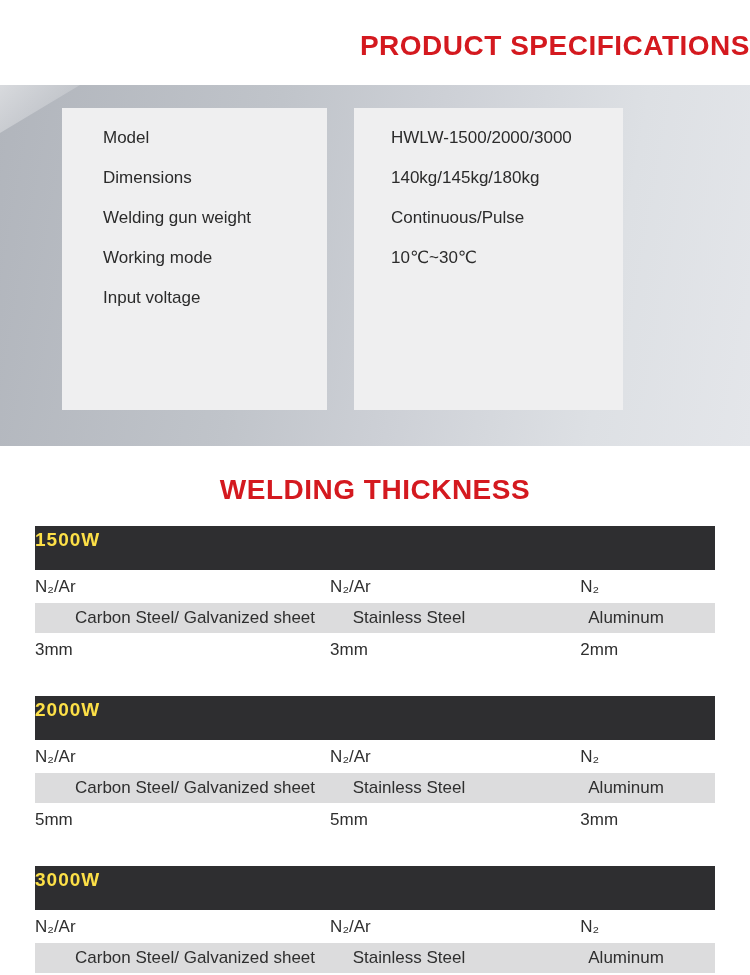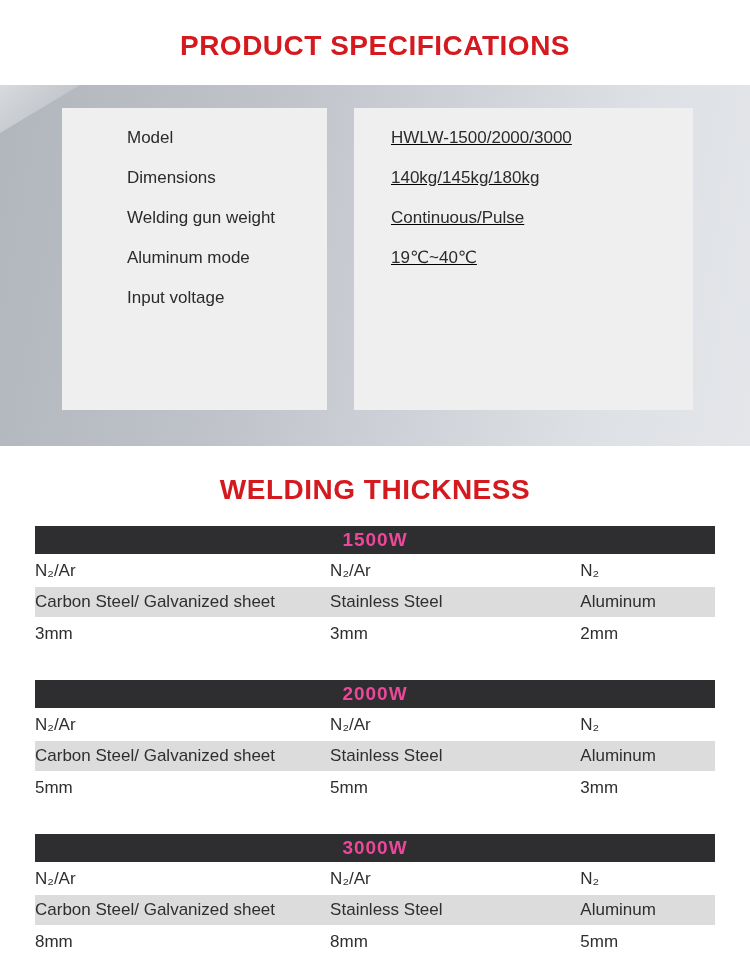--- a/index.html
+++ b/index.html
@@ -21,7 +21,7 @@
     letter-spacing: 0.5px;
     white-space: nowrap;
   }
-  .title-product { top: 30px; font-size: 28px; }
+  .title-product { top: 30px; font-size: 28px; text-align: right; }
   .title-welding { top: 474px; font-size: 28px; }
 
   

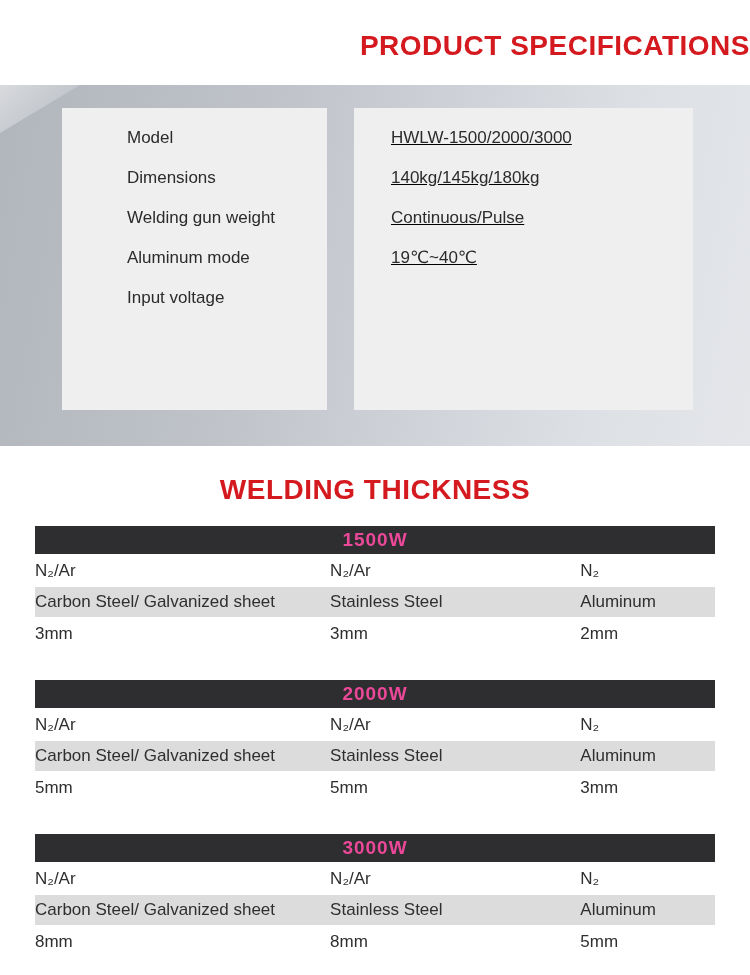--- a/index.html
+++ b/index.html
@@ -41,7 +41,7 @@
     background: #efeff0;
     padding-top: 10px;
   }
-  .spec-box.labels { left: 62px;  width: 265px; padding-left: 65px; }
+  .spec-box.labels { left: 62px;  width: 265px; padding-left: 41px; }
   .spec-box.values { left: 354px; width: 339px; padding-left: 37px; text-decoration: underline; }
   .spec-row {
     height: 40px; line-height: 40px;

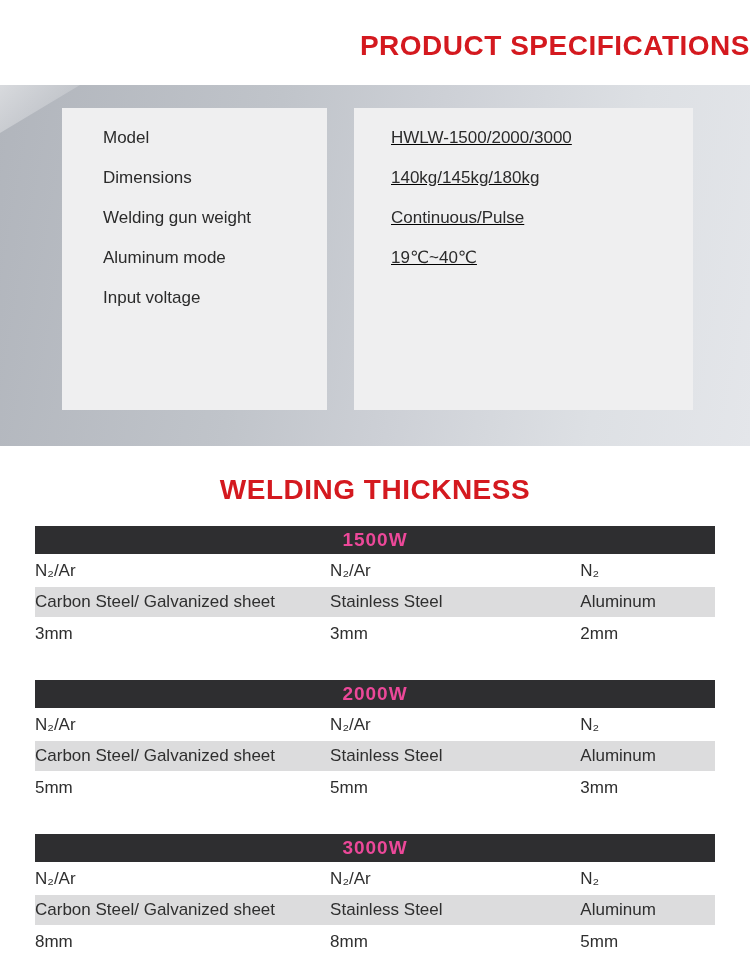--- a/index.html
+++ b/index.html
@@ -42,7 +42,7 @@
     padding-top: 10px;
   }
   .spec-box.labels { left: 62px;  width: 265px; padding-left: 41px; }
-  .spec-box.values { left: 354px; width: 339px; padding-left: 37px; text-decoration: underline; }
+  .spec-box.values { left: 354px; width: 269px; padding-left: 37px; }
   .spec-row {
     height: 40px; line-height: 40px;
     font-size: 17px; color: #2b2b2b;

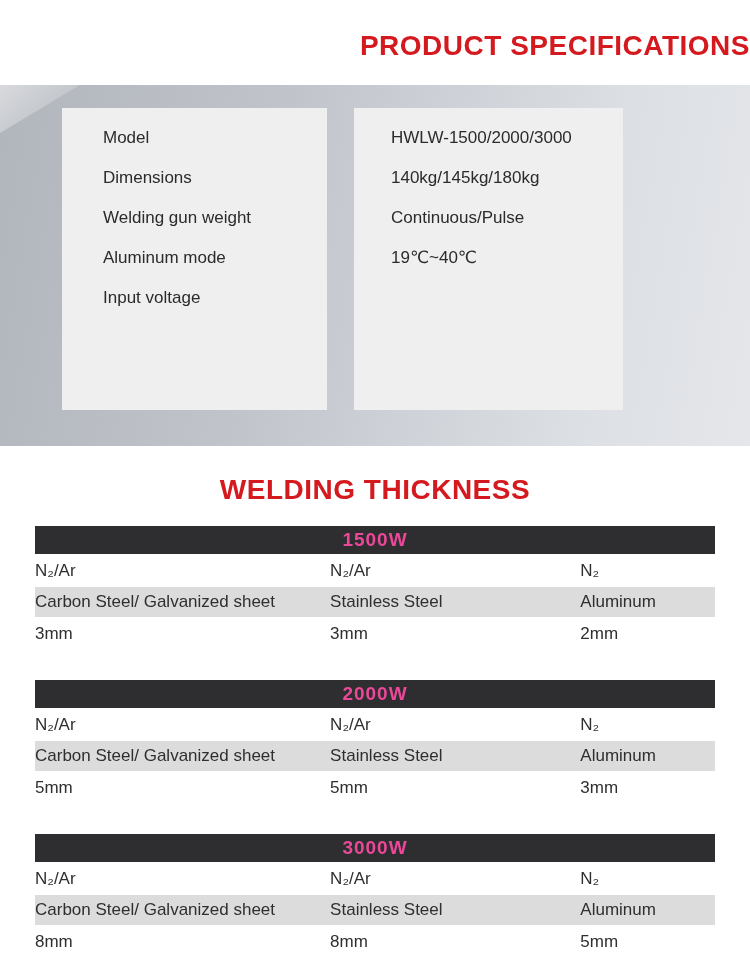--- a/index.html
+++ b/index.html
@@ -84,7 +84,7 @@
       <div class="spec-row">Model</div>
       <div class="spec-row">Dimensions</div>
       <div class="spec-row">Welding gun weight</div>
-      <div class="spec-row">Aluminum mode</div>
+      <div class="spec-row">Working mode</div>
       <div class="spec-row">Input voltage</div>
     </div>
 

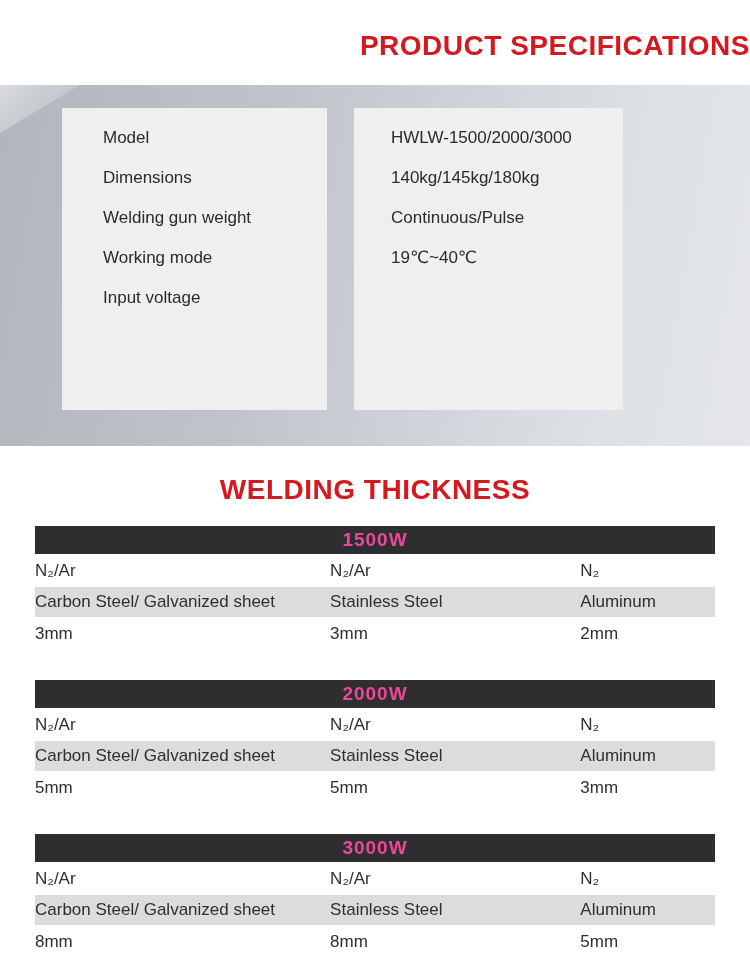--- a/index.html
+++ b/index.html
@@ -92,7 +92,7 @@
       <div class="spec-row">HWLW-1500/2000/3000</div>
       <div class="spec-row">140kg/145kg/180kg</div>
       <div class="spec-row">Continuous/Pulse</div>
-      <div class="spec-row">19℃~40℃</div>
+      <div class="spec-row">10℃~30℃</div>
     </div>
   </section>
 

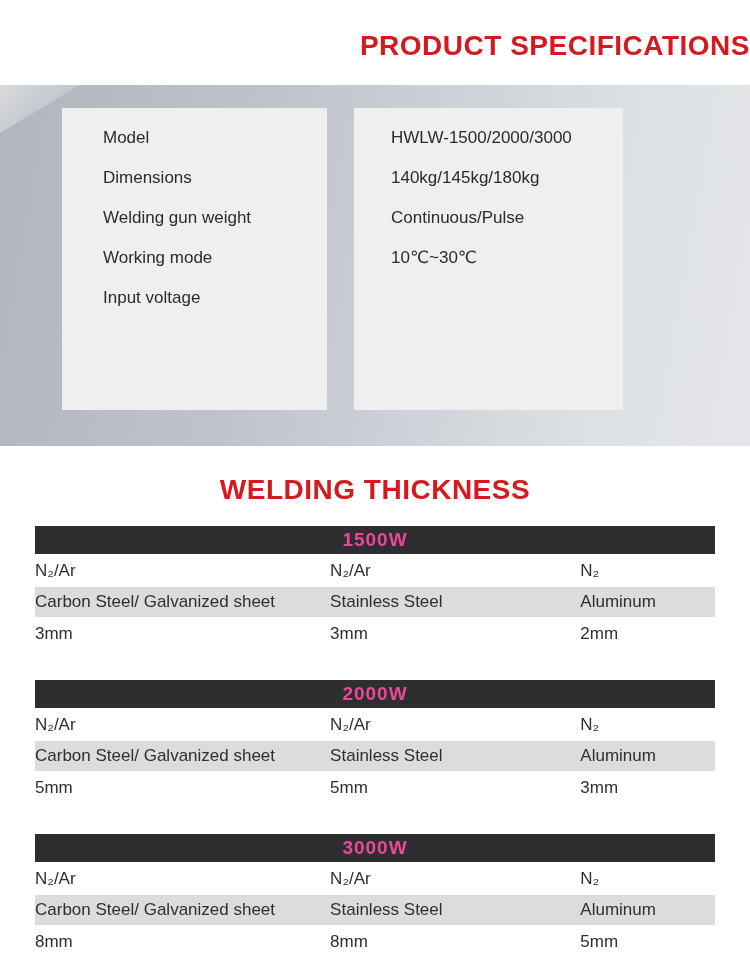--- a/index.html
+++ b/index.html
@@ -53,11 +53,11 @@
   .tables-wrap { position: absolute; top: 526px; left: 35px; width: 680px; }
   .power-table { margin-bottom: 30px; }
   .power-bar {
-    height: 28px; line-height: 28px;
+    height: 44px; line-height: 28px;
     background: #2e2e30;
-    color: #ec4899;
+    color: #fde047;
     font-size: 19px; font-weight: bold;
-    text-align: center;
+    text-align: left;
     letter-spacing: 1px;
   }
   .trow { display: flex; width: 100%; }

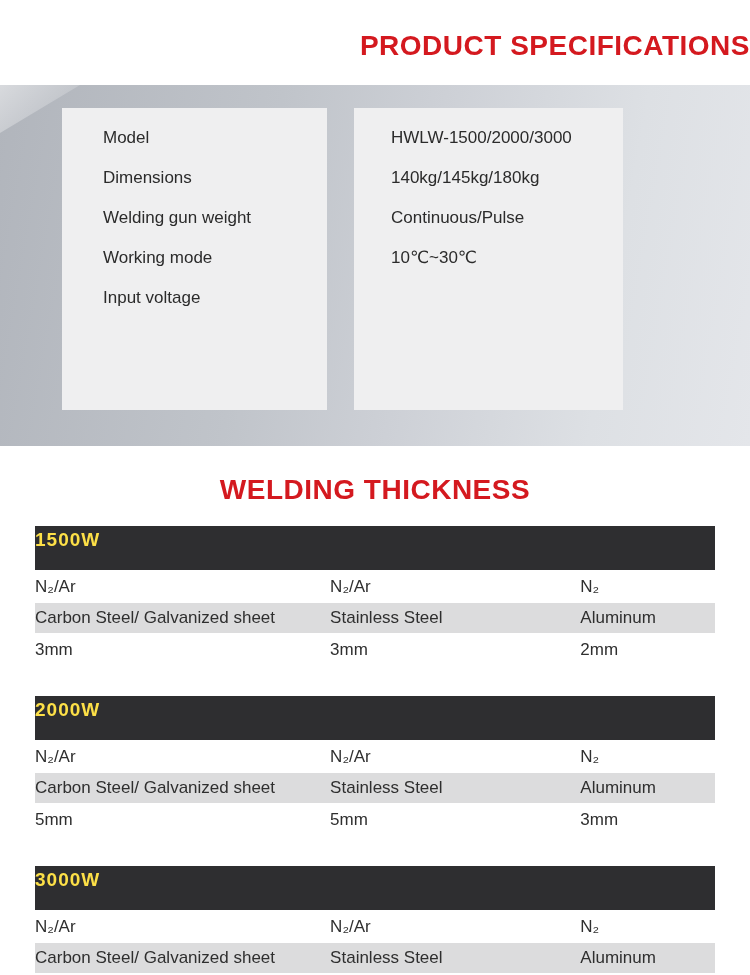--- a/index.html
+++ b/index.html
@@ -66,7 +66,7 @@
   .trow .c2 { width: 36.8%; }
   .trow .c3 { width: 19.8%; }
   .gas-row .cell      { height: 33px; line-height: 33px; }
-  .material-row       { background: #dcdcdd; }
+  .material-row       { background: #dcdcdd; padding-left: 40px; }
   .material-row .cell { height: 30px; line-height: 30px; }
   .thick-row .cell    { height: 33px; line-height: 33px; }
 </style>

